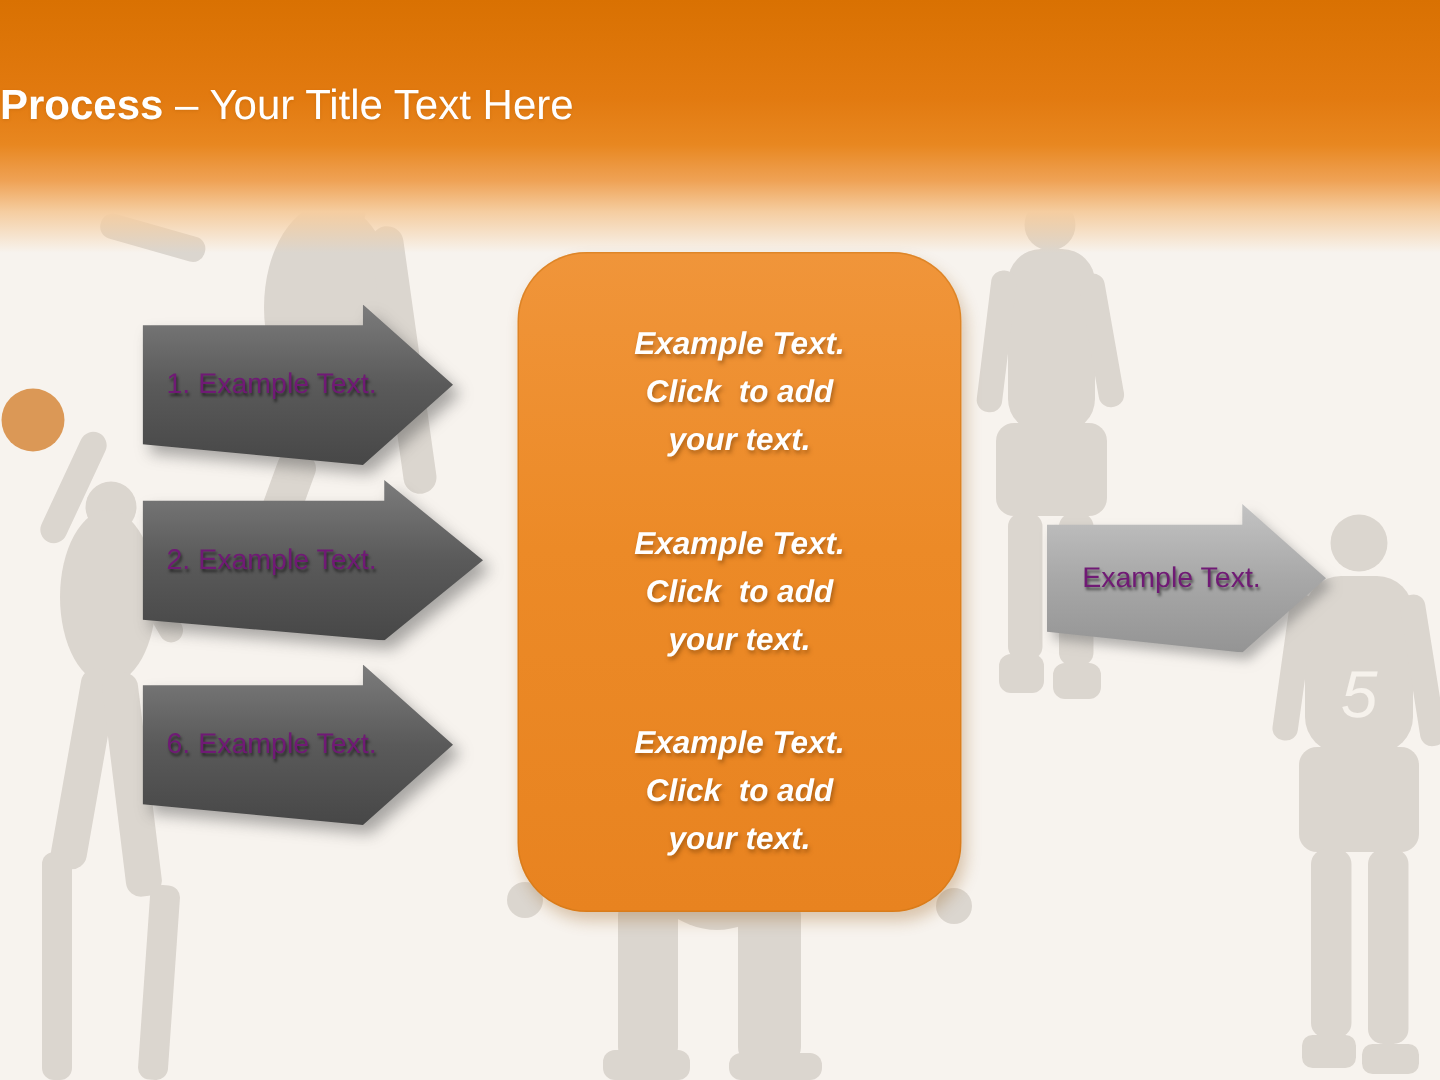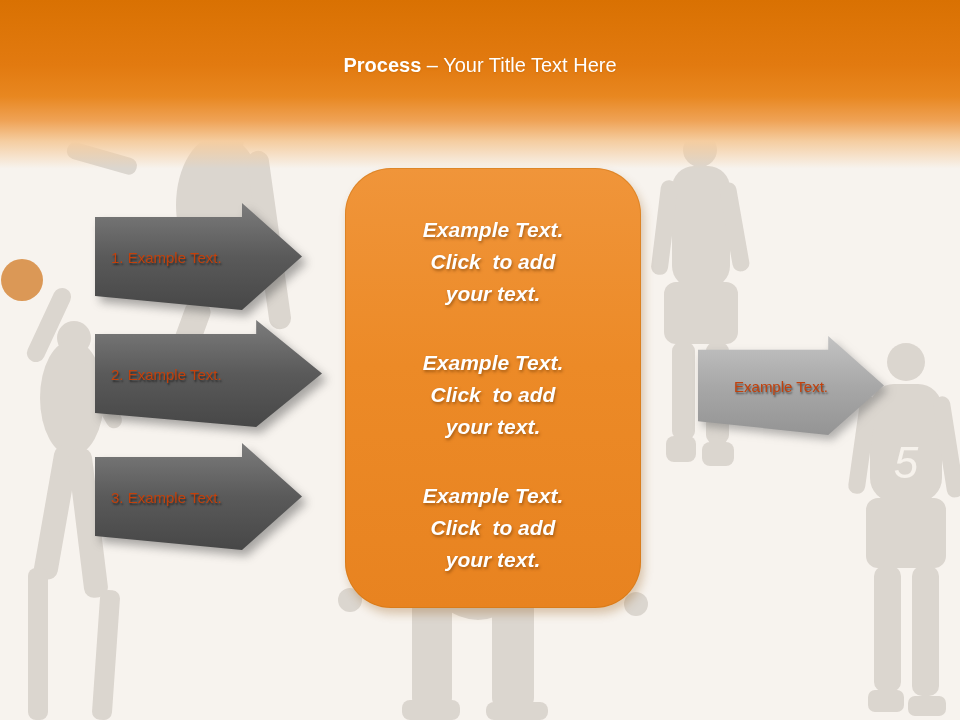--- a/index.html
+++ b/index.html
@@ -23,8 +23,8 @@
     pointer-events:none;
   }
   .slide-title {
-    margin:0; padding-top:54px; text-align:center;
-    font-size:20px; font-weight:normal; color:#FFFFFF;
+    margin:0; padding-top:54px; text-align:left;
+    font-size:28px; font-weight:normal; color:#FFFFFF;
     text-shadow:0 1px 2px rgba(150,80,0,0.25);
   }
   .t-bold { font-weight:bold; }

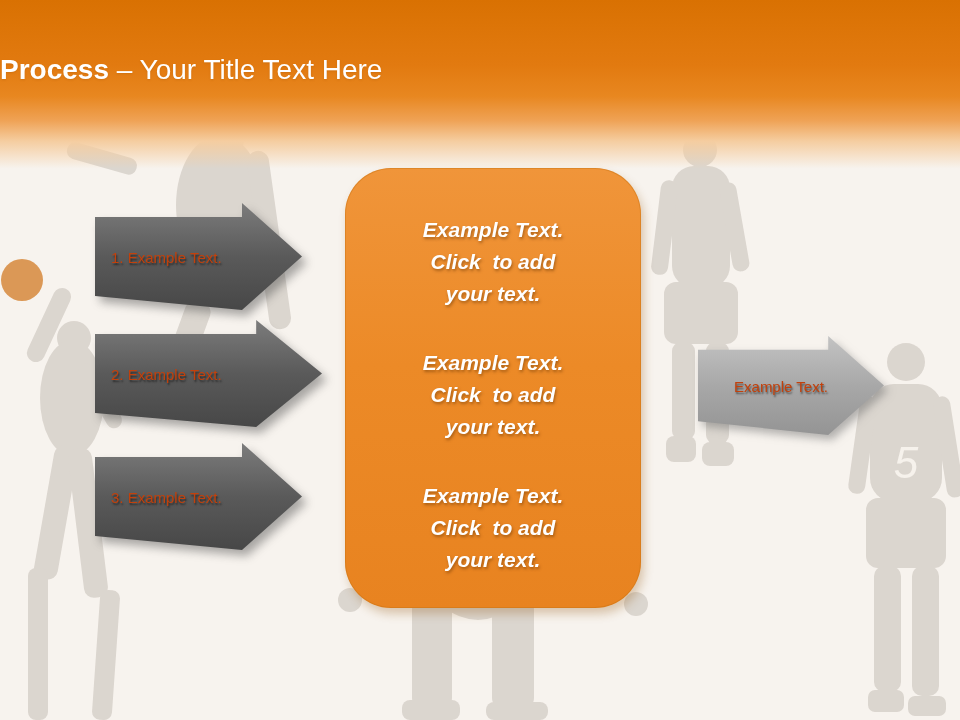--- a/index.html
+++ b/index.html
@@ -42,7 +42,7 @@
   }
   .arrow-label {
     position:absolute; left:16px; top:50%; transform:translateY(-50%);
-    color:#c2410c; font-size:15px; white-space:pre;
+    color:#701a75; font-size:19px; white-space:pre;
     text-shadow:1px 2px 2px rgba(0,0,0,0.55);
   }
   .step-1 { left:95px;  top:203px; }

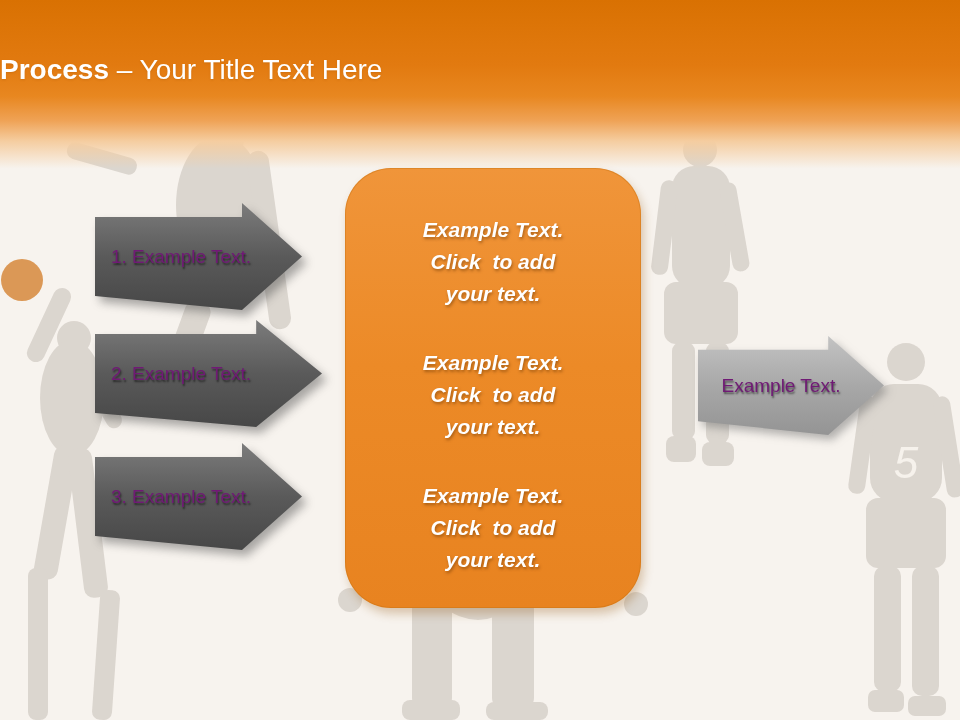--- a/index.html
+++ b/index.html
@@ -151,7 +151,7 @@
   </div>
   <div class="step-arrow step-3">
     <div class="shape"></div>
-    <div class="arrow-label">3. Example Text.</div>
+    <div class="arrow-label">6. Example Text.</div>
   </div>
 
   <div class="content-box">

